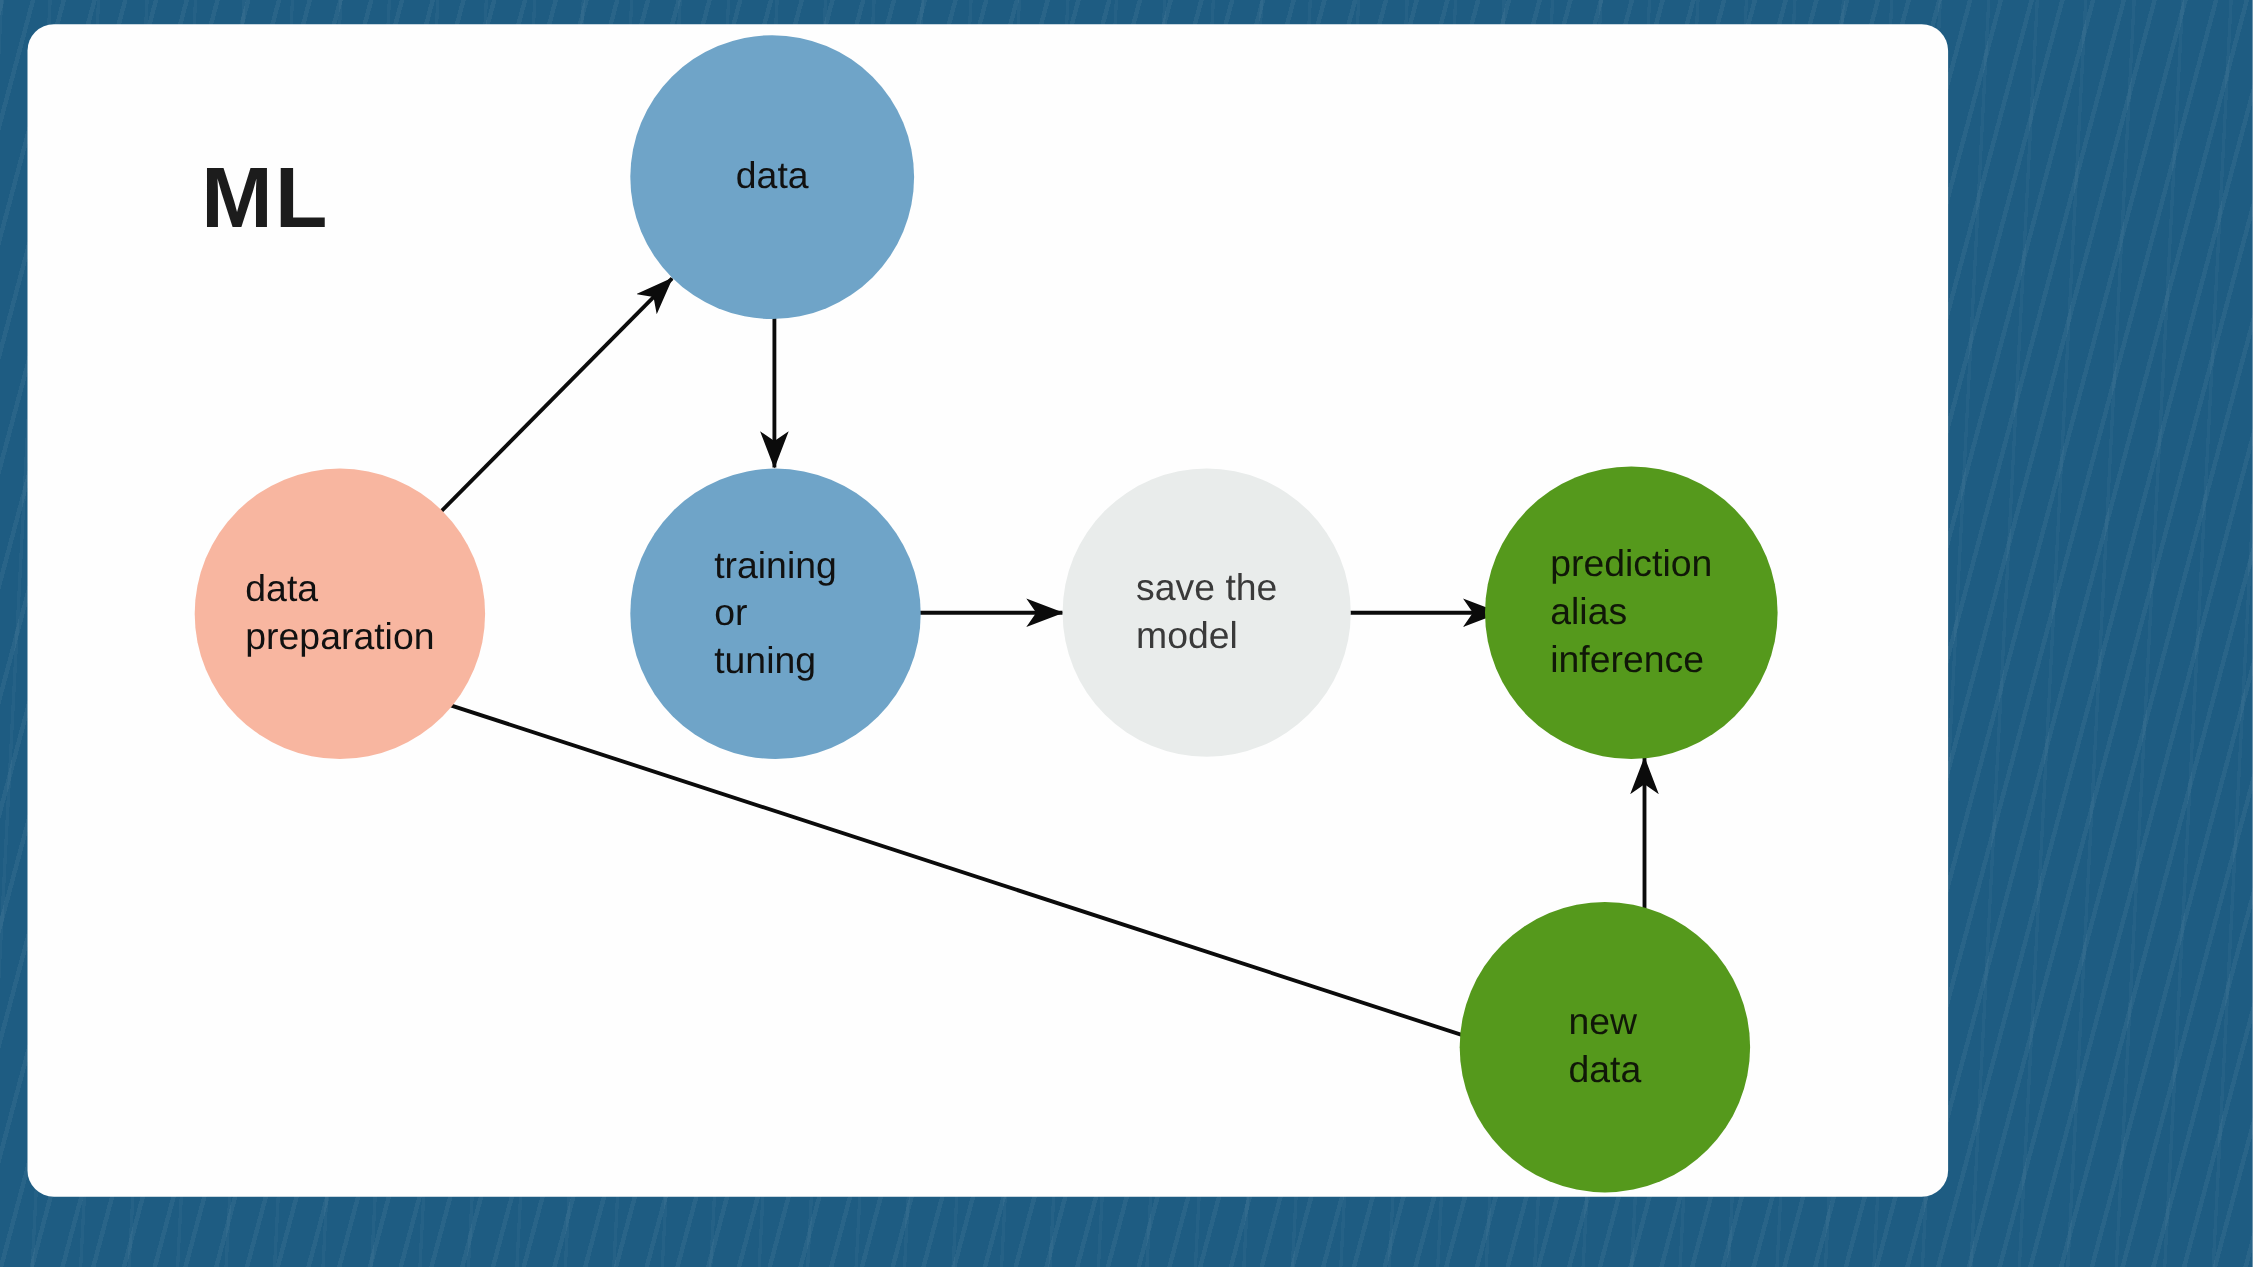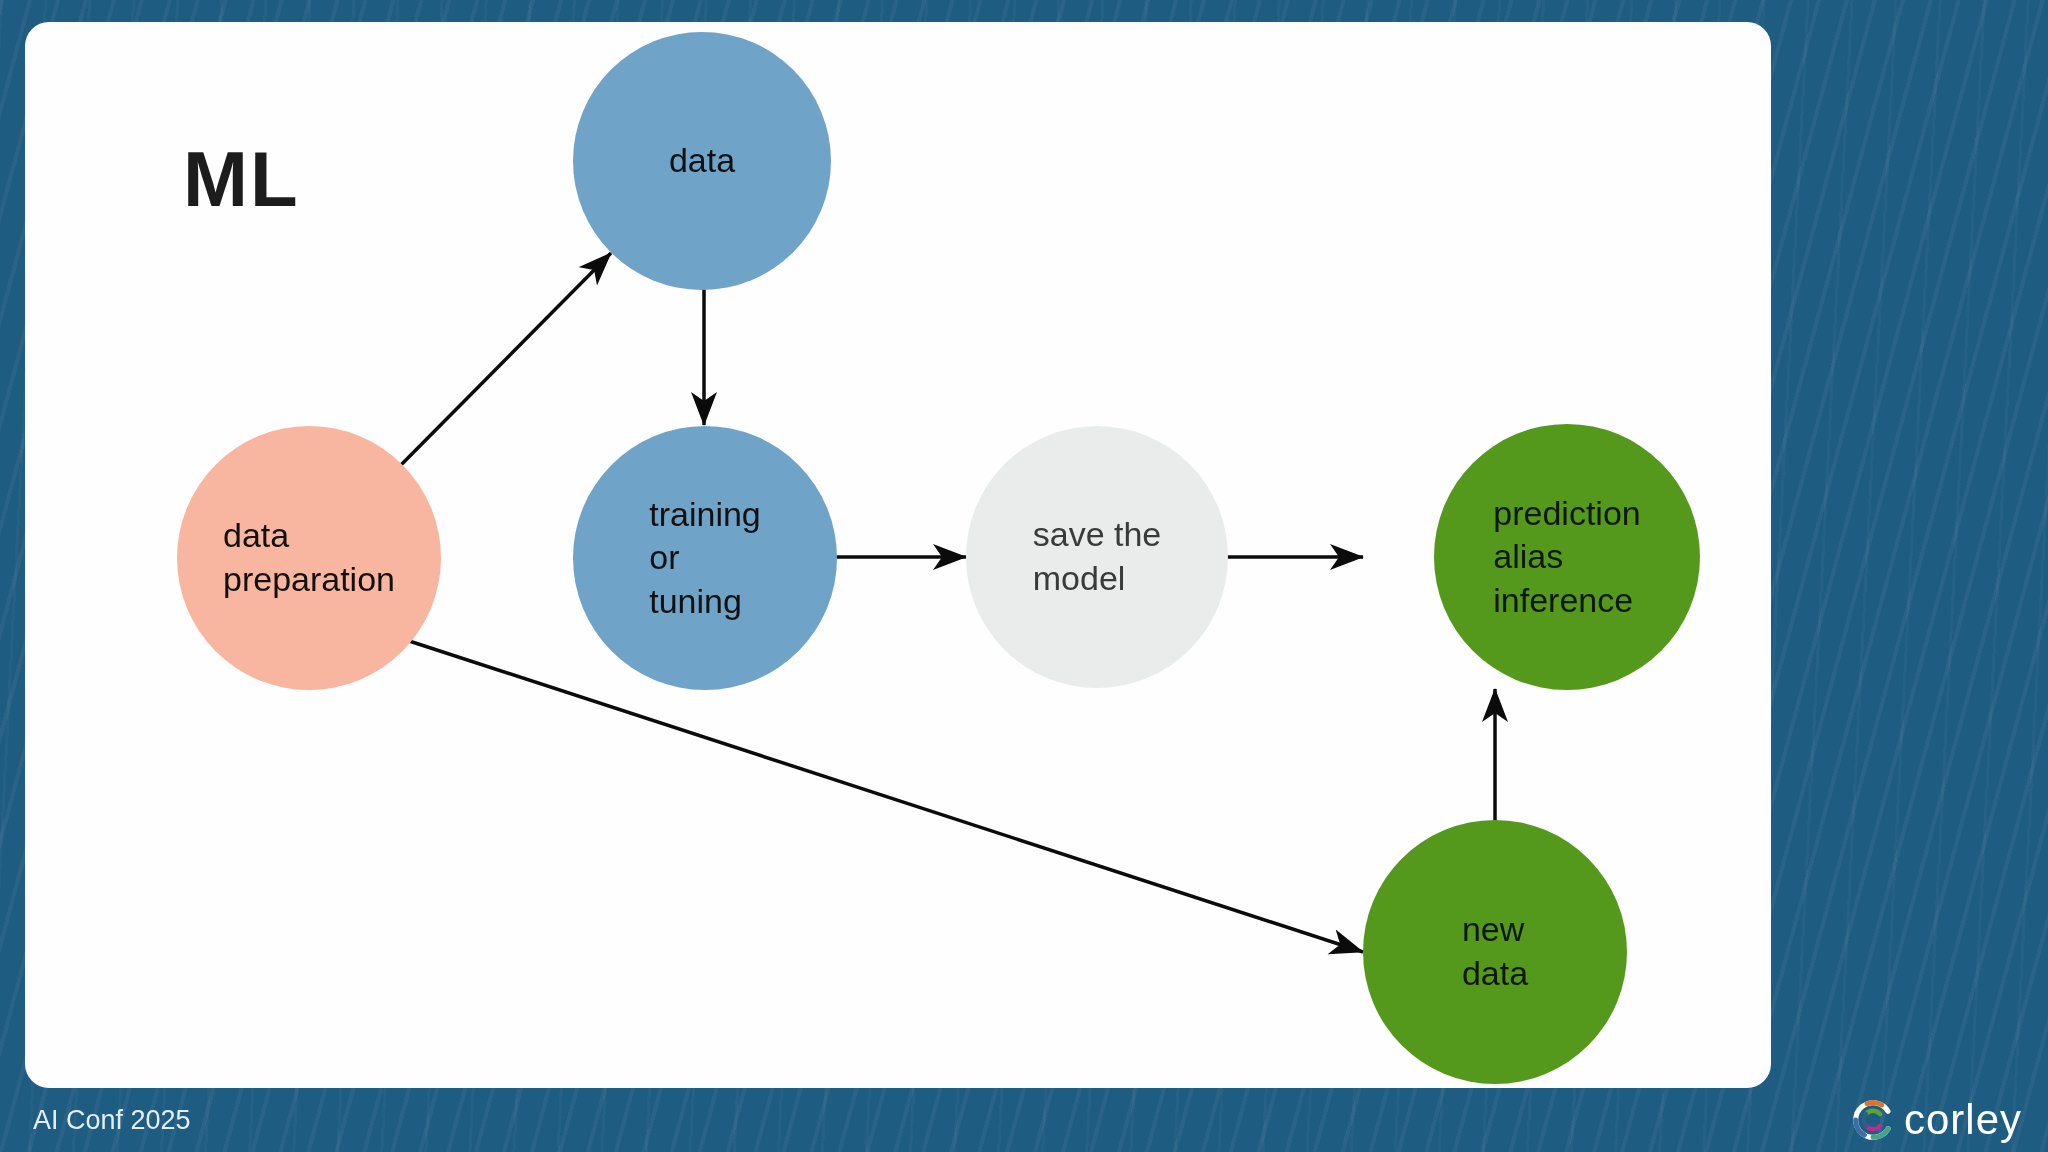--- a/index.html
+++ b/index.html
@@ -63,7 +63,7 @@
   .node-preparation     { left: 152px; top: 404px; width: 264px; height: 264px; }
   .node-training        { left: 548px; top: 404px; width: 264px; height: 264px; }
   .node-save            { left: 941px; top: 404px; width: 262px; height: 262px; }
-  .node-prediction      { left: 1409px; top: 402px; width: 266px; height: 266px; }
+  .node-prediction      { left: 1325px; top: 402px; width: 266px; height: 266px; }
   .node-newdata         { left: 1338px; top: 798px; width: 264px; height: 264px; }
   .footer {
     position: absolute;

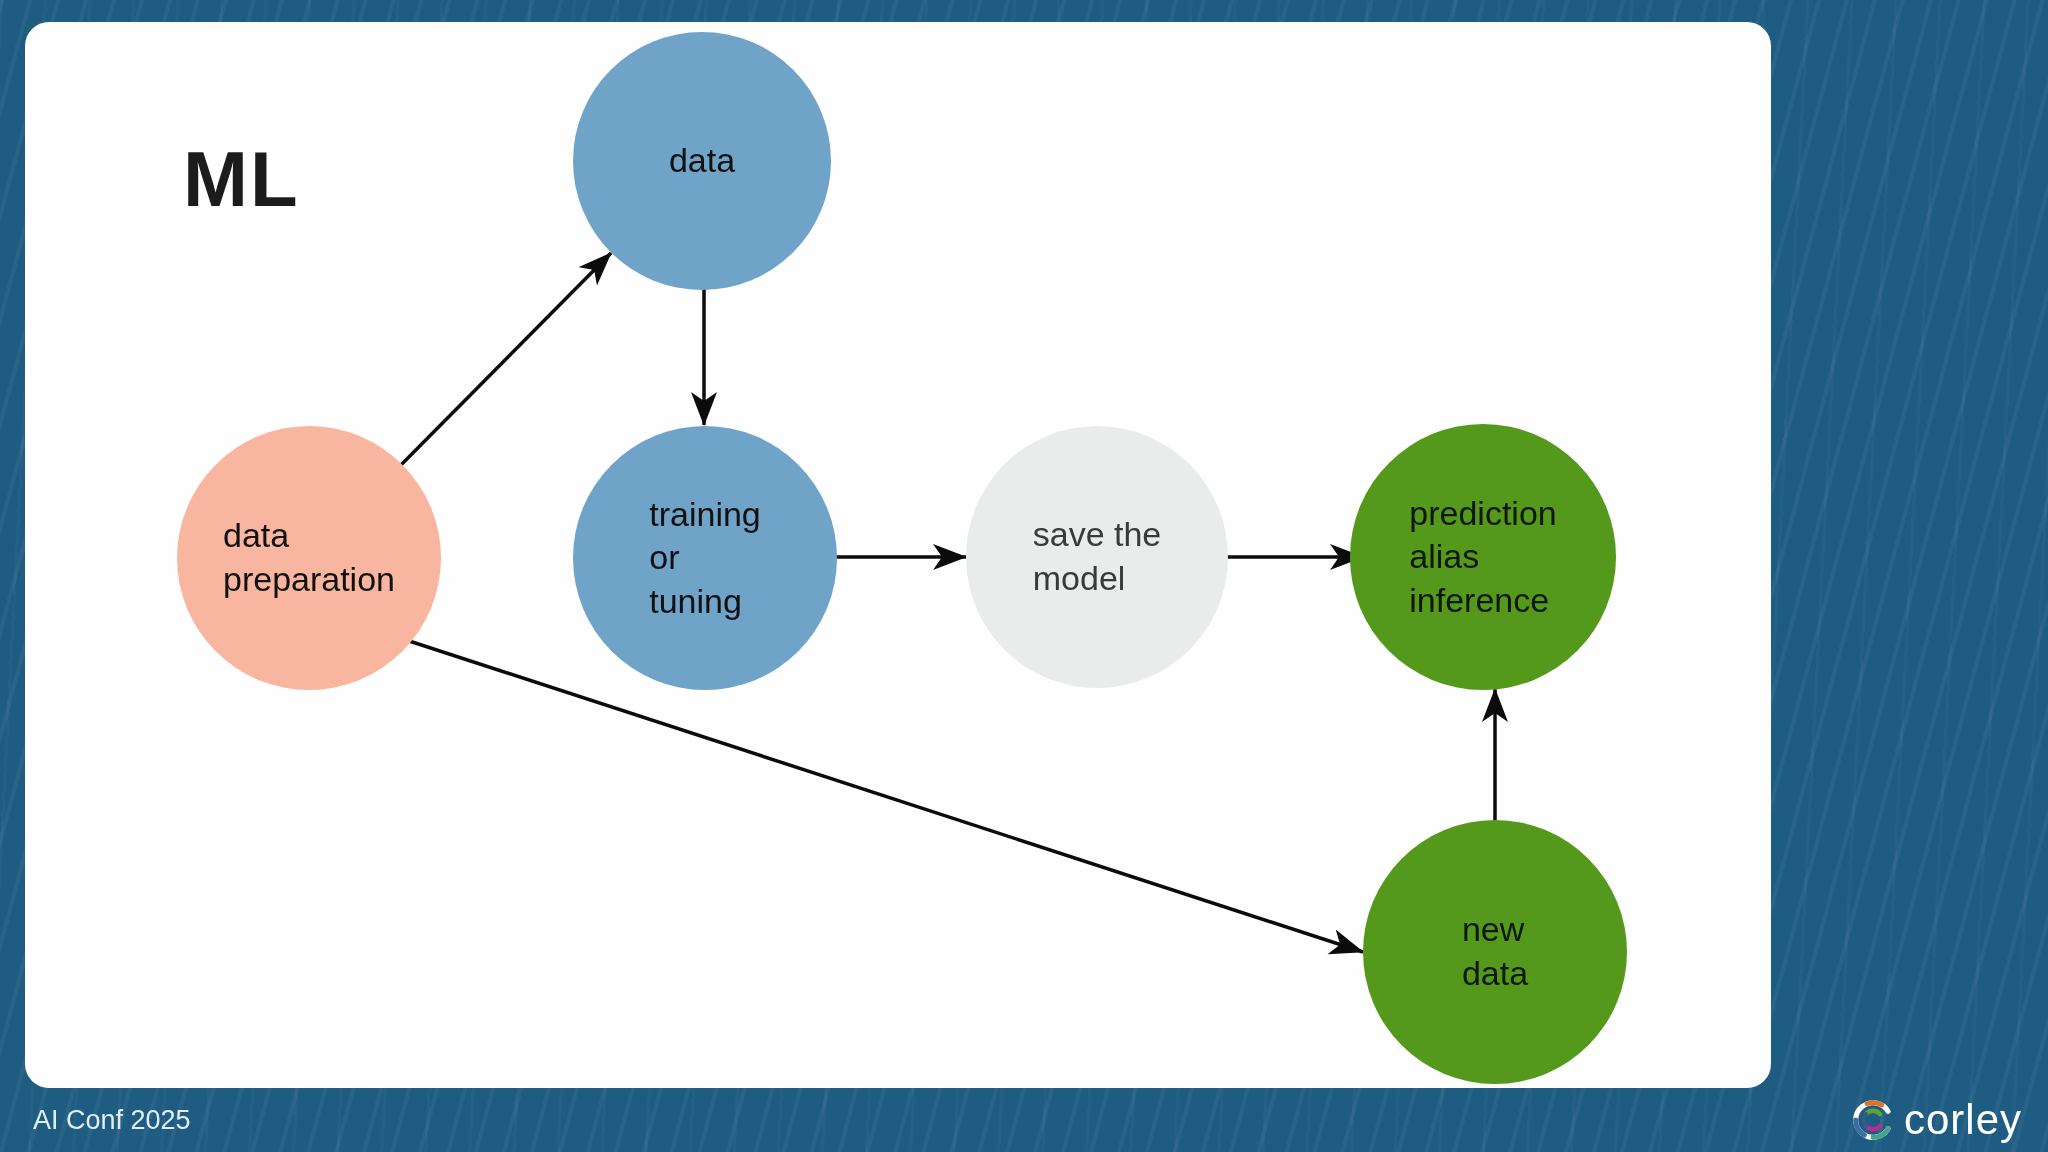--- a/index.html
+++ b/index.html
@@ -64,7 +64,7 @@
   .node-training        { left: 548px; top: 404px; width: 264px; height: 264px; }
   .node-save            { left: 941px; top: 404px; width: 262px; height: 262px; }
   .node-prediction      { left: 1325px; top: 402px; width: 266px; height: 266px; }
-  .node-newdata         { left: 1338px; top: 798px; width: 264px; height: 264px; }
+  .node-newdata         { left: 1302px; top: 798px; width: 264px; height: 264px; }
   .footer {
     position: absolute;
     left: 0;

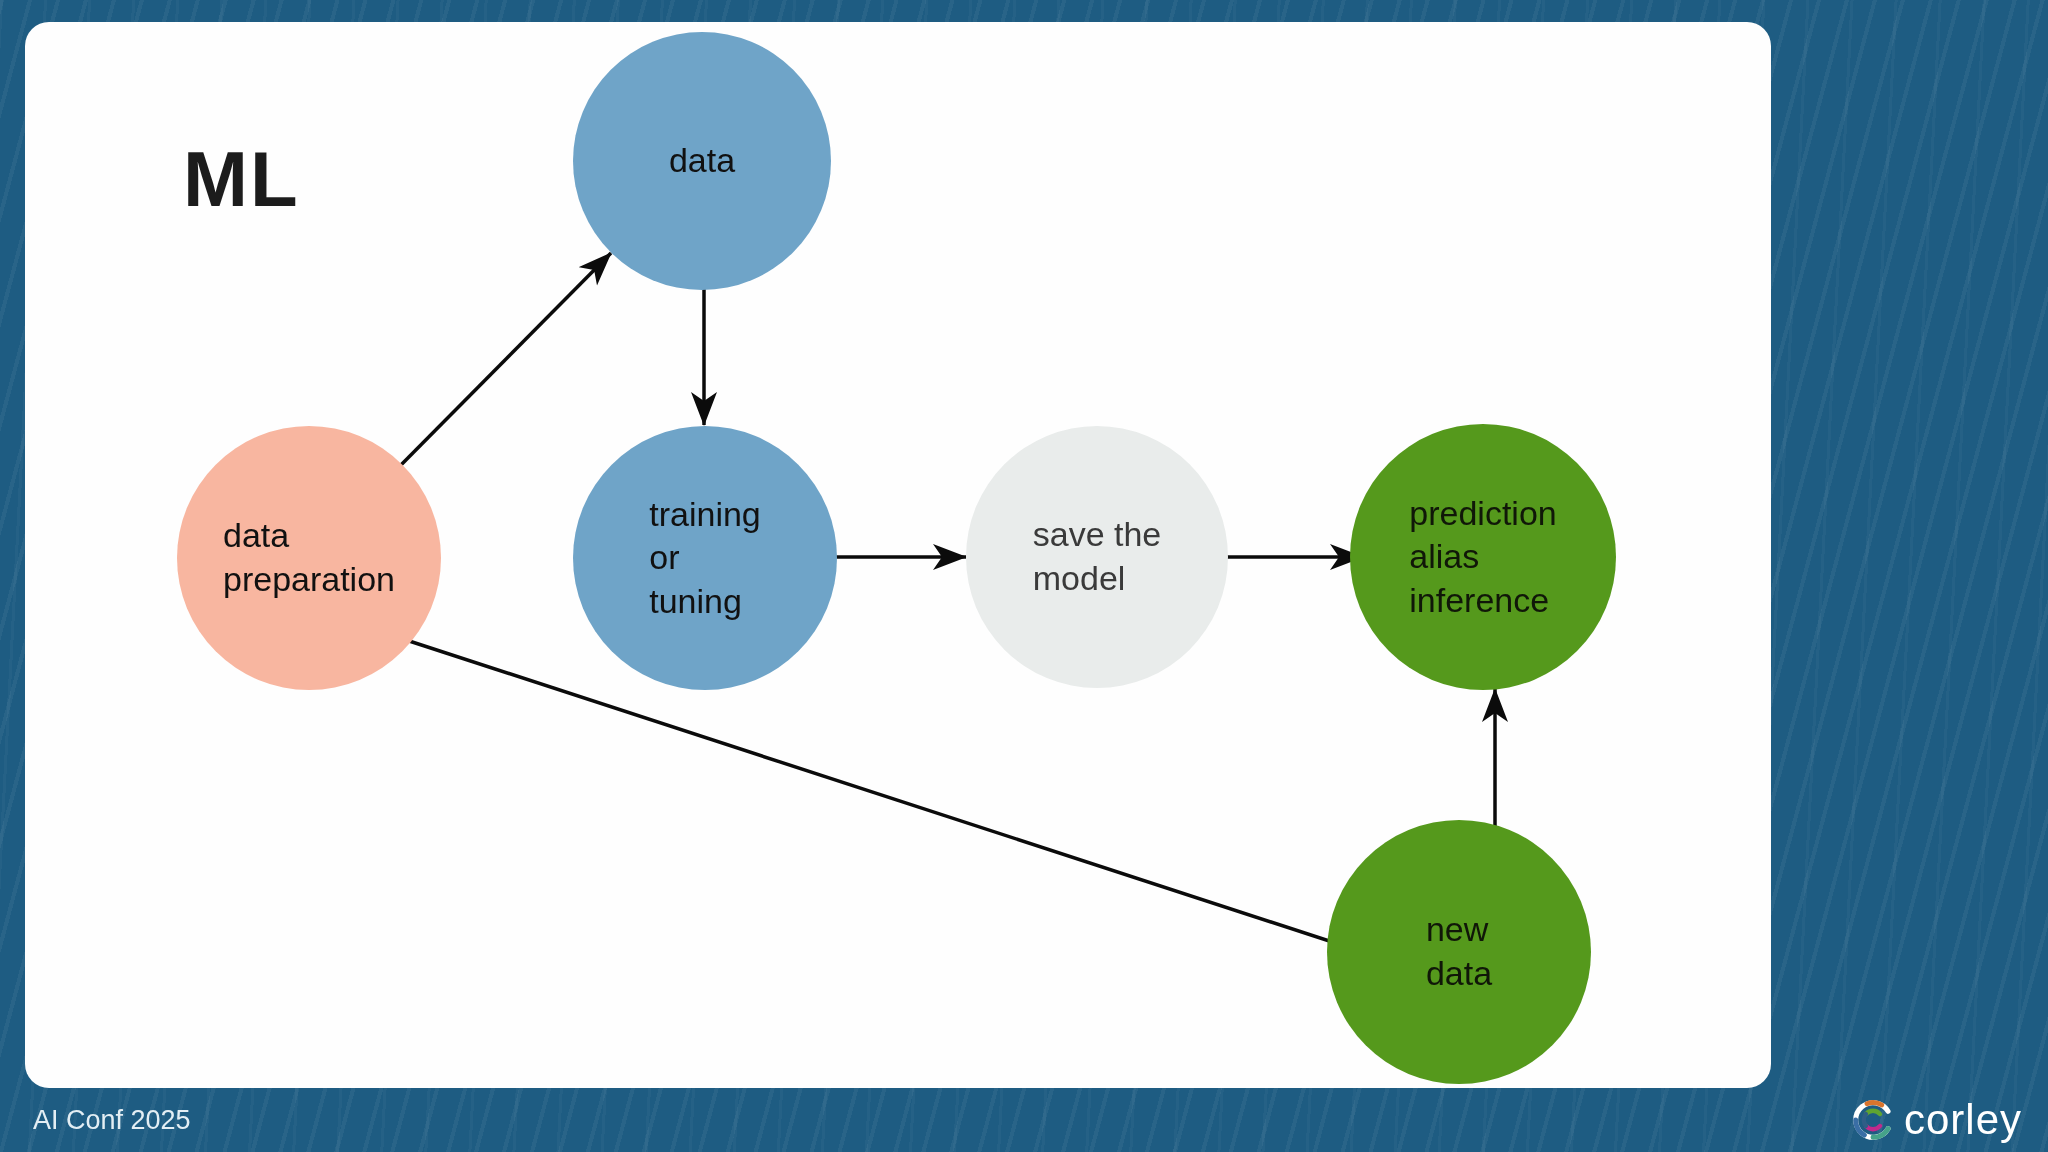--- a/index.html
+++ b/index.html
@@ -153,26 +153,6 @@
 
   </div>
 
-  <div class="footer">
-    <span class="footer-conf" style="color: rgb(227, 238, 244);">AI Conf 2025</span>
-
-    <div class="brand">
-      <svg class="brand-mark" width="52" height="52" viewBox="0 0 48 48" xmlns="http://www.w3.org/2000/svg">
-        <g fill="none" stroke-linecap="round">
-
-          <path d="M 37.9 16 A 16 16 0 1 0 37.9 32" stroke="#FFFFFF" stroke-width="4.6"></path>
-          <path d="M 18.5 9 A 16 16 0 0 1 32 10.1" stroke="#D9752E" stroke-width="4.6"></path>
-          <path d="M 24 40 A 16 16 0 0 0 37.9 32" stroke="#45A389" stroke-width="4.6"></path>
-          <path d="M 16 37.9 A 16 16 0 0 1 8 24" stroke="#3A6EA5" stroke-width="4.6"></path>
-
-          <path d="M 17.5 18.5 A 8.5 8.5 0 0 1 30.5 18.5" stroke="#5FA431" stroke-width="4"></path>
-          <path d="M 17.5 29.5 A 8.5 8.5 0 0 0 30.5 29.5" stroke="#C02A8C" stroke-width="4"></path>
-          <path d="M 17.5 29.5 A 8.5 8.5 0 0 1 17.5 18.5" stroke="#2F5E86" stroke-width="4"></path>
-        </g>
-      </svg>
-      <span class="brand-name">corley</span>
-    </div>
-  </div>
 
 </div>
 

